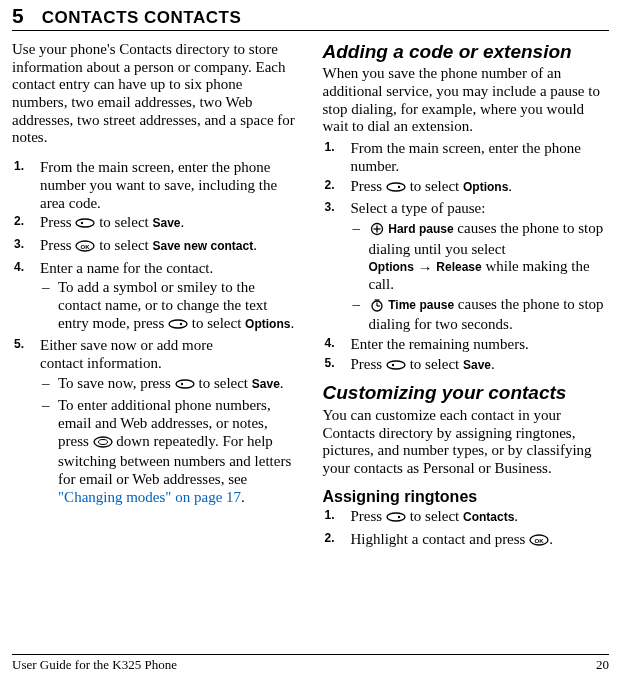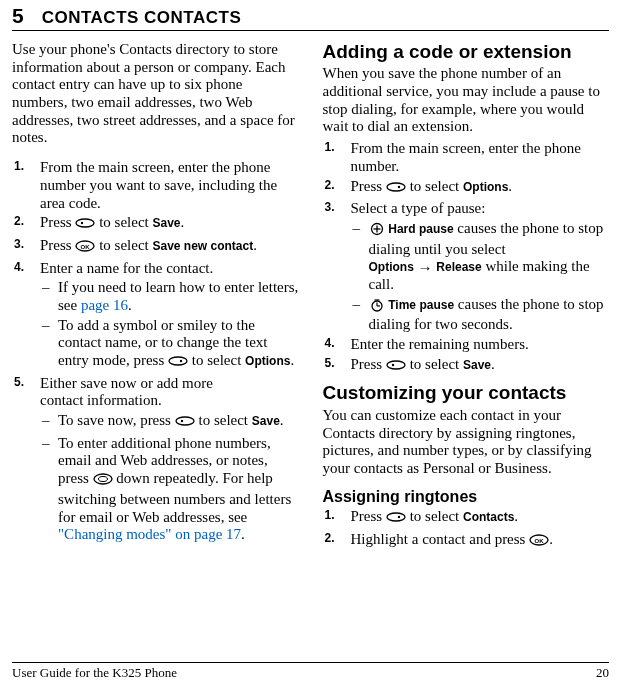--- a/index.html
+++ b/index.html
@@ -58,6 +58,7 @@
     font-weight: bold;
     font-size: 19px;
     margin: 6px 0 2px 0;
+    font-style: italic;
   }
   h3.subsection {
     font-family: Arial, Helvetica, sans-serif;

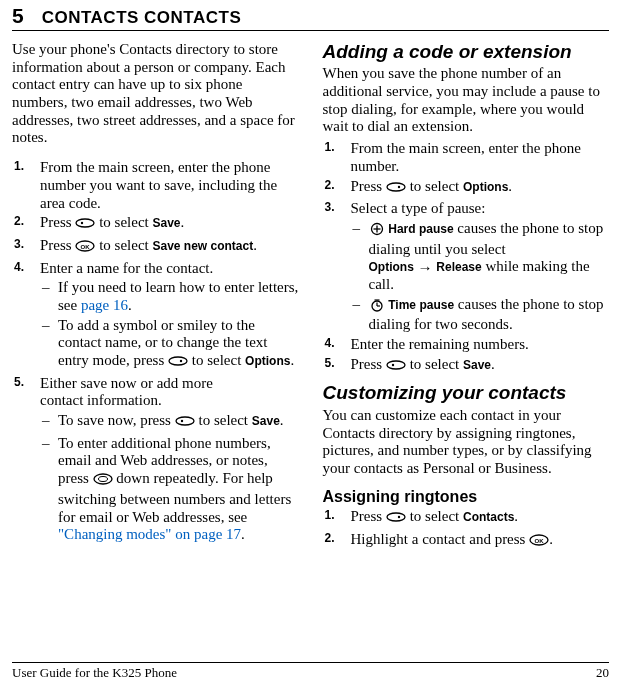--- a/index.html
+++ b/index.html
@@ -168,9 +168,6 @@
           <span>Enter a name for the contact.</span>
           <ul class="sublist">
             <li>
-              <span>If you need to learn how to enter letters, see </span><span class="link">page 16</span><span>.</span>
-            </li>
-            <li>
               <span>To add a symbol or smiley to the contact name, or to change the text entry mode, press </span>
               <span class="icon">
                 <svg width="20" height="14" viewBox="0 0 20 14">

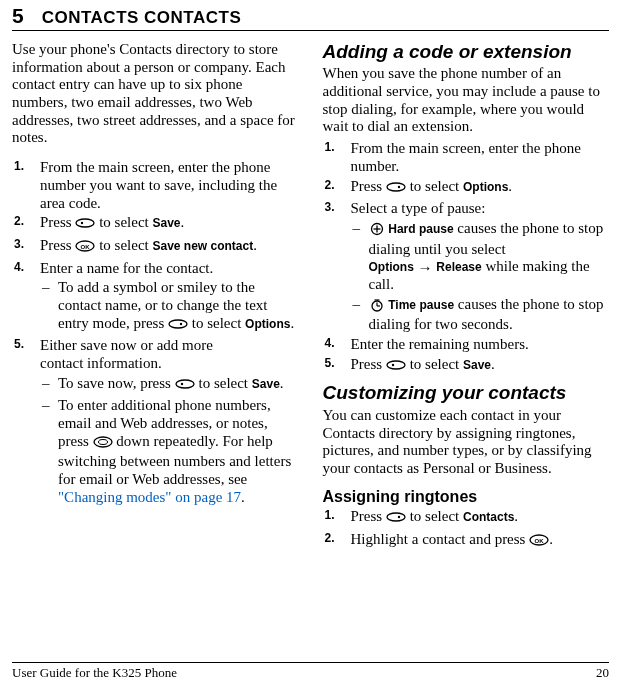--- a/index.html
+++ b/index.html
@@ -114,7 +114,7 @@
   }
   .footer {
     position: absolute;
-    bottom: 6px;
+    bottom: 14px;
     left: 12px;
     right: 30px;
     border-top: 1px solid #000;

